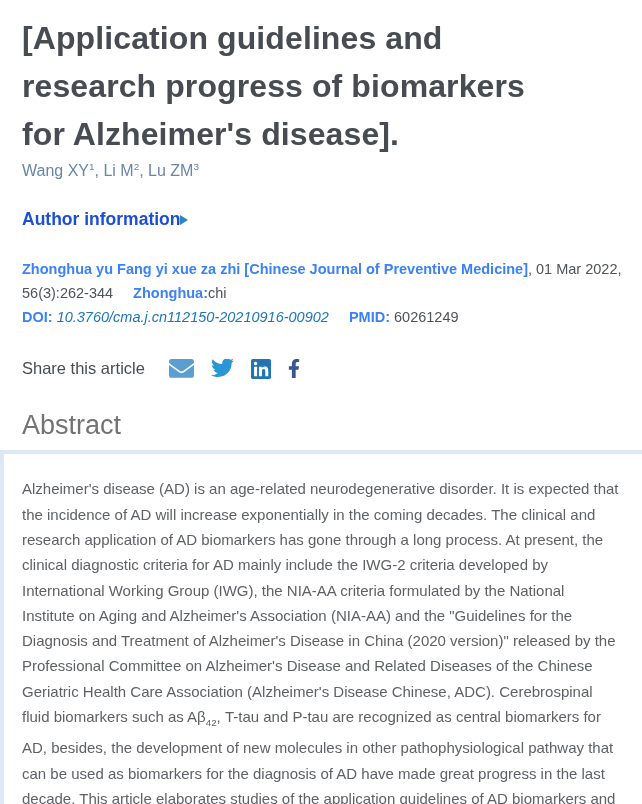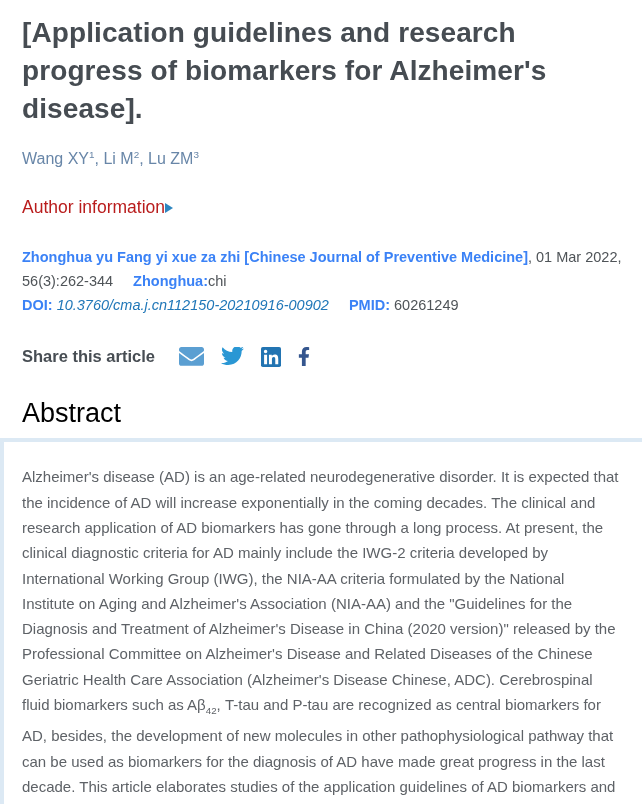--- a/index.html
+++ b/index.html
@@ -15,8 +15,8 @@
   .title {
     margin-top: 14px;
     max-width: 545px;
-    font-size: 28px;
-    line-height: 38px;
+    font-size: 32px;
+    line-height: 48px;
     font-weight: 600;
     color: #464c52;
     letter-spacing: 0.1px;

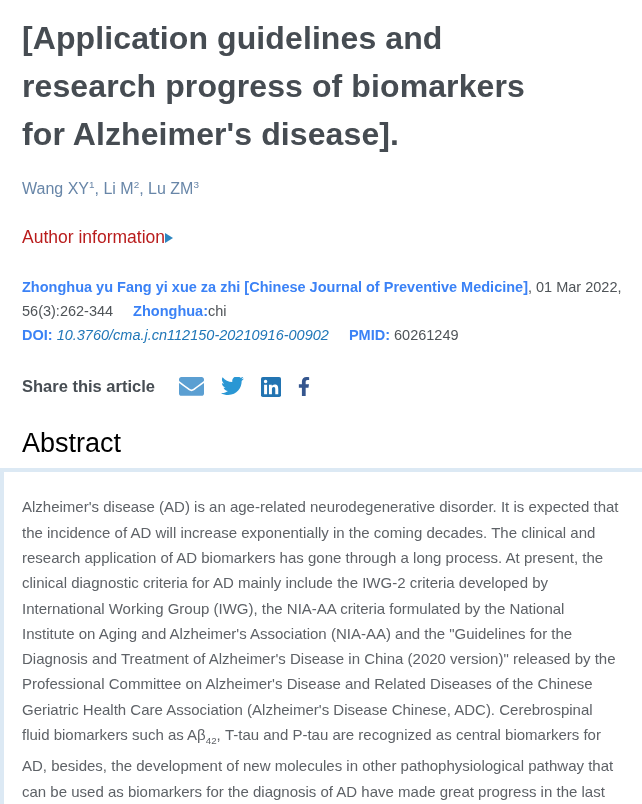--- a/index.html
+++ b/index.html
@@ -24,7 +24,7 @@
 
   
   .authors {
-    margin-top: 21px;
+    margin-top: 3px;
     font-size: 16px;
     color: #6886a8;
   }

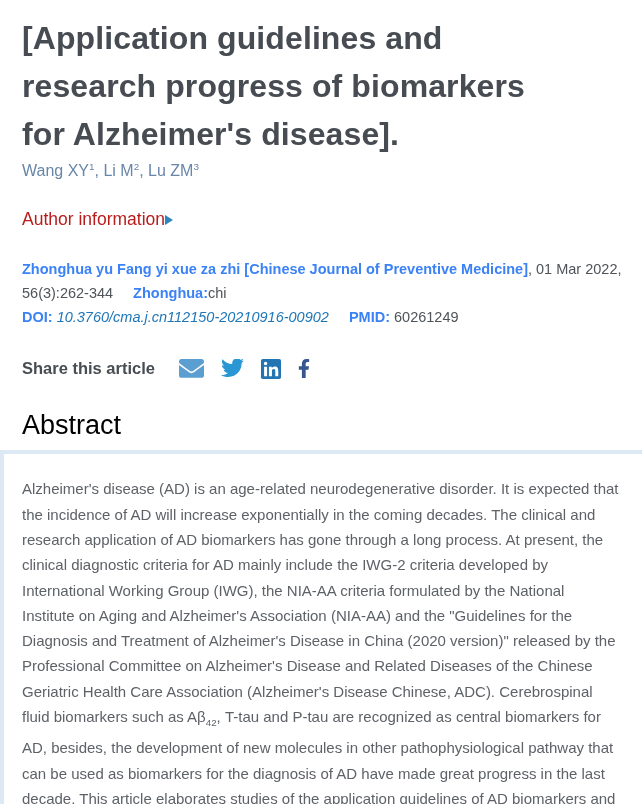--- a/index.html
+++ b/index.html
@@ -35,11 +35,12 @@
   .author-info {
     margin-top: 29px;
     font-size: 17.5px;
-    color: #b91c1c;
+    color: #1d4ed8;
     display: flex;
     align-items: center;
     cursor: pointer;
     width: fit-content;
+    font-weight: bold;
   }
   .tri-right {
     width: 0; height: 0;

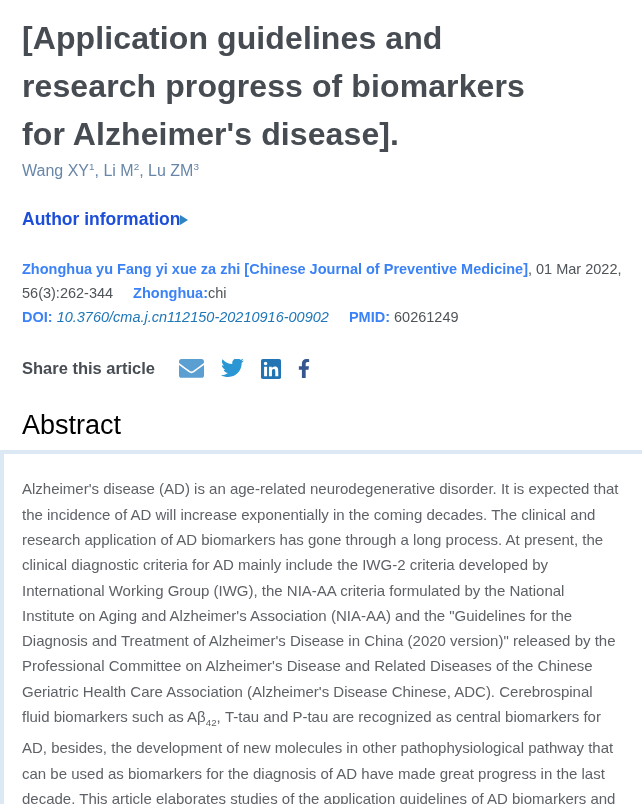--- a/index.html
+++ b/index.html
@@ -70,7 +70,7 @@
   }
   .share-label {
     font-size: 16.5px;
-    font-weight: 700;
+    font-weight: 400;
     color: #474d53;
     margin-right: 24px;
   }

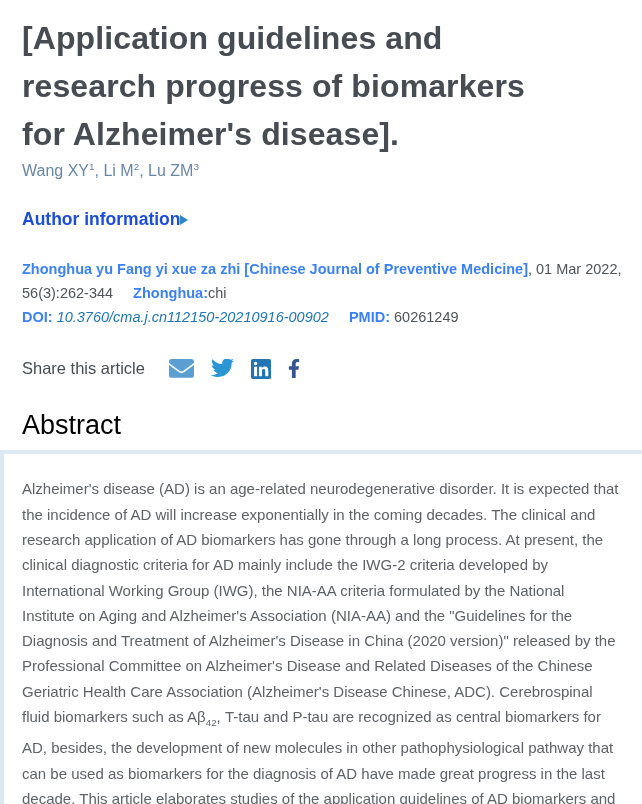--- a/index.html
+++ b/index.html
@@ -83,7 +83,7 @@
     padding: 0 22px 9px 22px;
     font-size: 27px;
     font-weight: 400;
-    color: #000000;
+    color: #737373;
     border-bottom: 4px solid #dce9f4;
   }
   .abstract-body {

